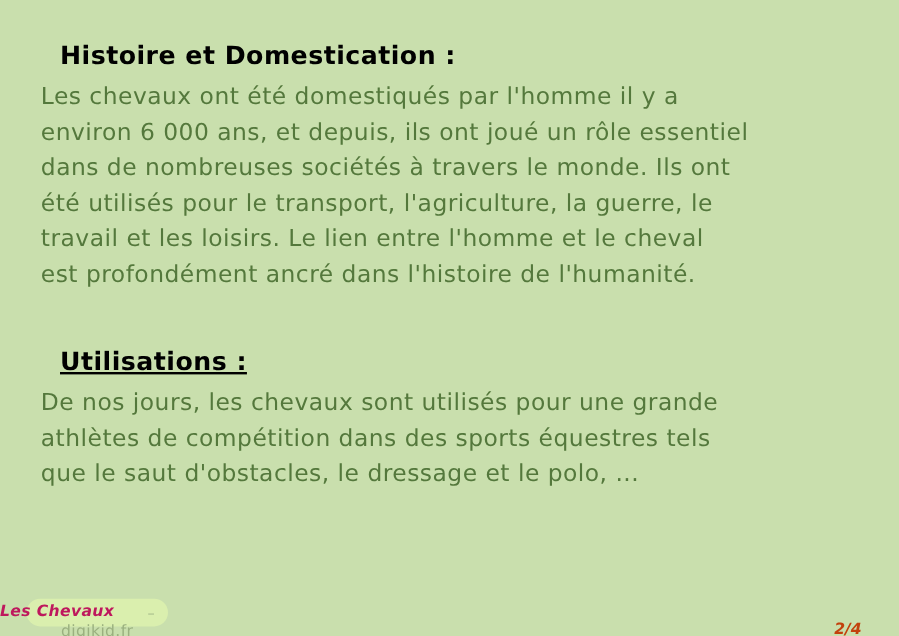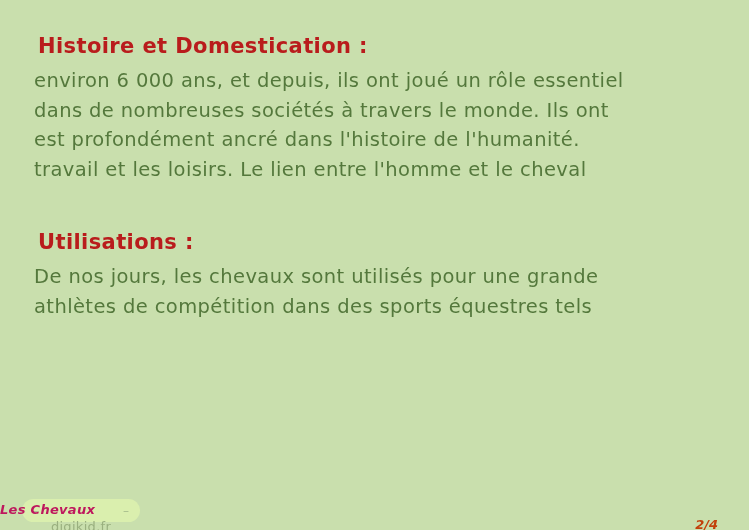--- a/index.html
+++ b/index.html
@@ -17,11 +17,11 @@
     padding: 34px 34px 0 34px;
   }
   .section-heading {
-    margin: 0 0 8px 4px;
+    margin: 0 0 8px 16px;
     font-size: 21px;
     font-weight: bold;
     letter-spacing: 0.4px;
-    color: #b91c1c;
+    color: #000000;
   }
   .section + .section .section-heading {
     margin-top: 46px;

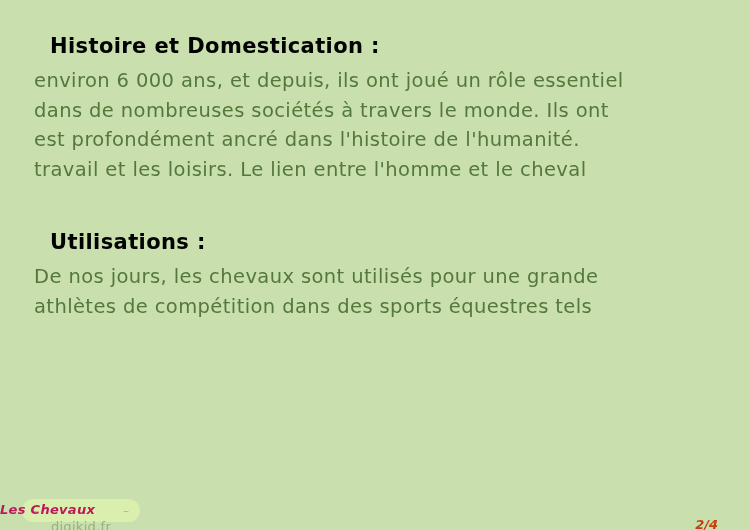--- a/index.html
+++ b/index.html
@@ -95,6 +95,7 @@
     <div class="section">
       <h2 class="section-heading">Histoire et Domestication :</h2>
       <div class="para">
+        <div class="para-line">Les chevaux ont été domestiqués par l'homme il y a</div>
         <div class="para-line">environ 6 000 ans, et depuis, ils ont joué un rôle essentiel</div>
         <div class="para-line">dans de nombreuses sociétés à travers le monde. Ils ont</div>
         <div class="para-line">est profondément ancré dans l'histoire de l'humanité.</div>

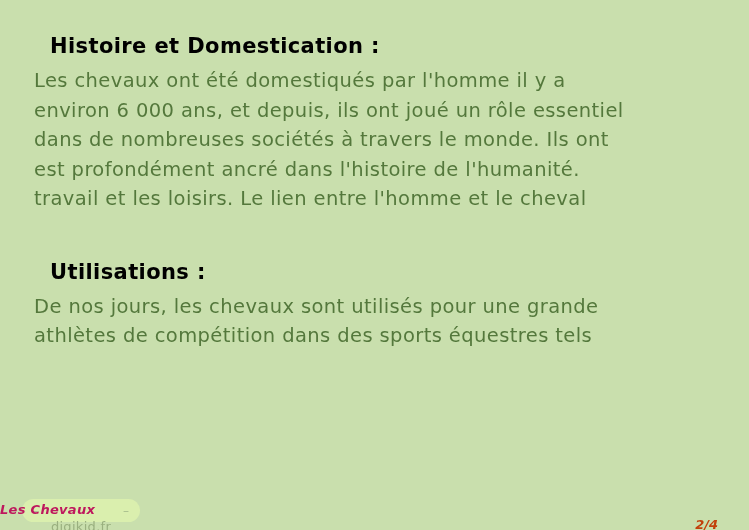--- a/index.html
+++ b/index.html
@@ -98,6 +98,7 @@
         <div class="para-line">Les chevaux ont été domestiqués par l'homme il y a</div>
         <div class="para-line">environ 6 000 ans, et depuis, ils ont joué un rôle essentiel</div>
         <div class="para-line">dans de nombreuses sociétés à travers le monde. Ils ont</div>
+        <div class="para-line">été utilisés pour le transport, l'agriculture, la guerre, le</div>
         <div class="para-line">est profondément ancré dans l'histoire de l'humanité.</div>
         <div class="para-line">travail et les loisirs. Le lien entre l'homme et le cheval</div>
       </div>

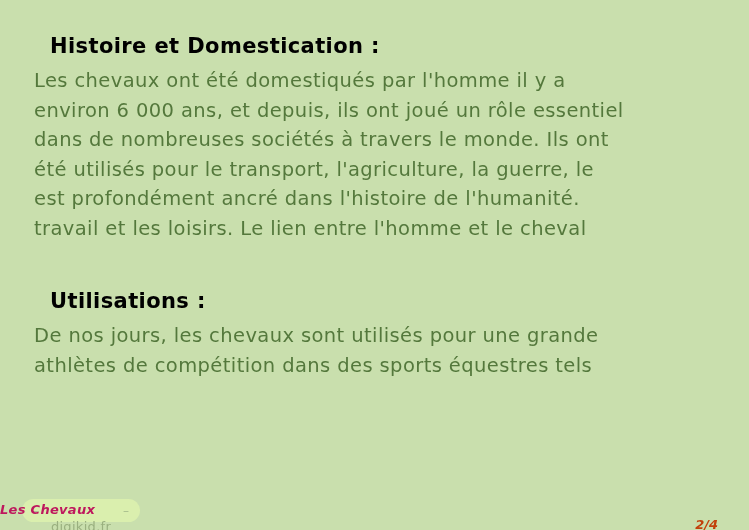--- a/index.html
+++ b/index.html
@@ -99,8 +99,8 @@
         <div class="para-line">environ 6 000 ans, et depuis, ils ont joué un rôle essentiel</div>
         <div class="para-line">dans de nombreuses sociétés à travers le monde. Ils ont</div>
         <div class="para-line">été utilisés pour le transport, l'agriculture, la guerre, le</div>
+        <div class="para-line">travail et les loisirs. Le lien entre l'homme et le cheval</div>
         <div class="para-line">est profondément ancré dans l'histoire de l'humanité.</div>
-        <div class="para-line">travail et les loisirs. Le lien entre l'homme et le cheval</div>
       </div>
     </div>
 

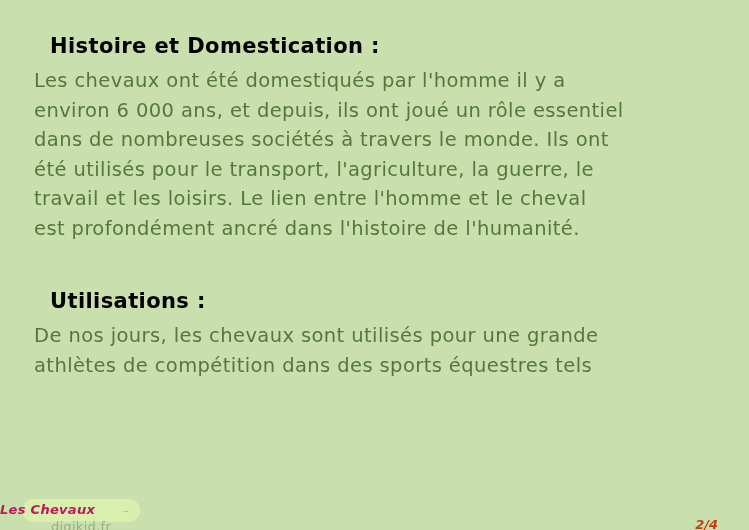--- a/index.html
+++ b/index.html
@@ -25,6 +25,7 @@
   }
   .section + .section .section-heading {
     margin-top: 46px;
+    text-decoration: underline;
   }
   .para-line {
     font-size: 19.5px;

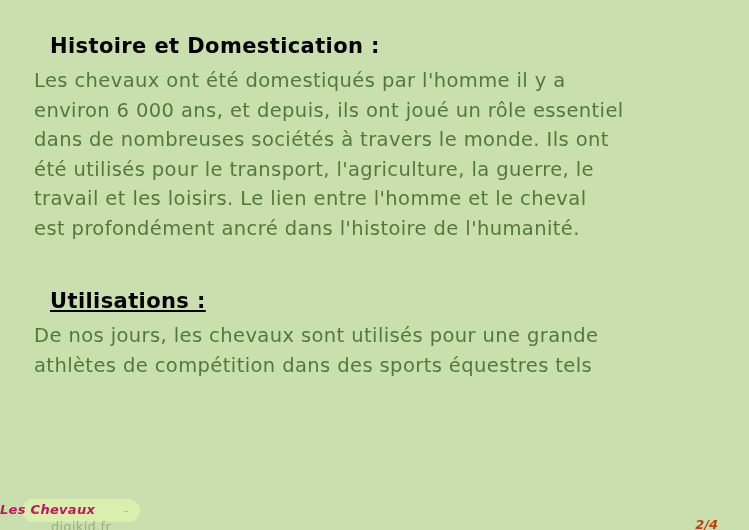--- a/index.html
+++ b/index.html
@@ -110,6 +110,7 @@
       <div class="para">
         <div class="para-line">De nos jours, les chevaux sont utilisés pour une grande</div>
         <div class="para-line">athlètes de compétition dans des sports équestres tels</div>
+        <div class="para-line">que le saut d'obstacles, le dressage et le polo, ...</div>
       </div>
     </div>
 

